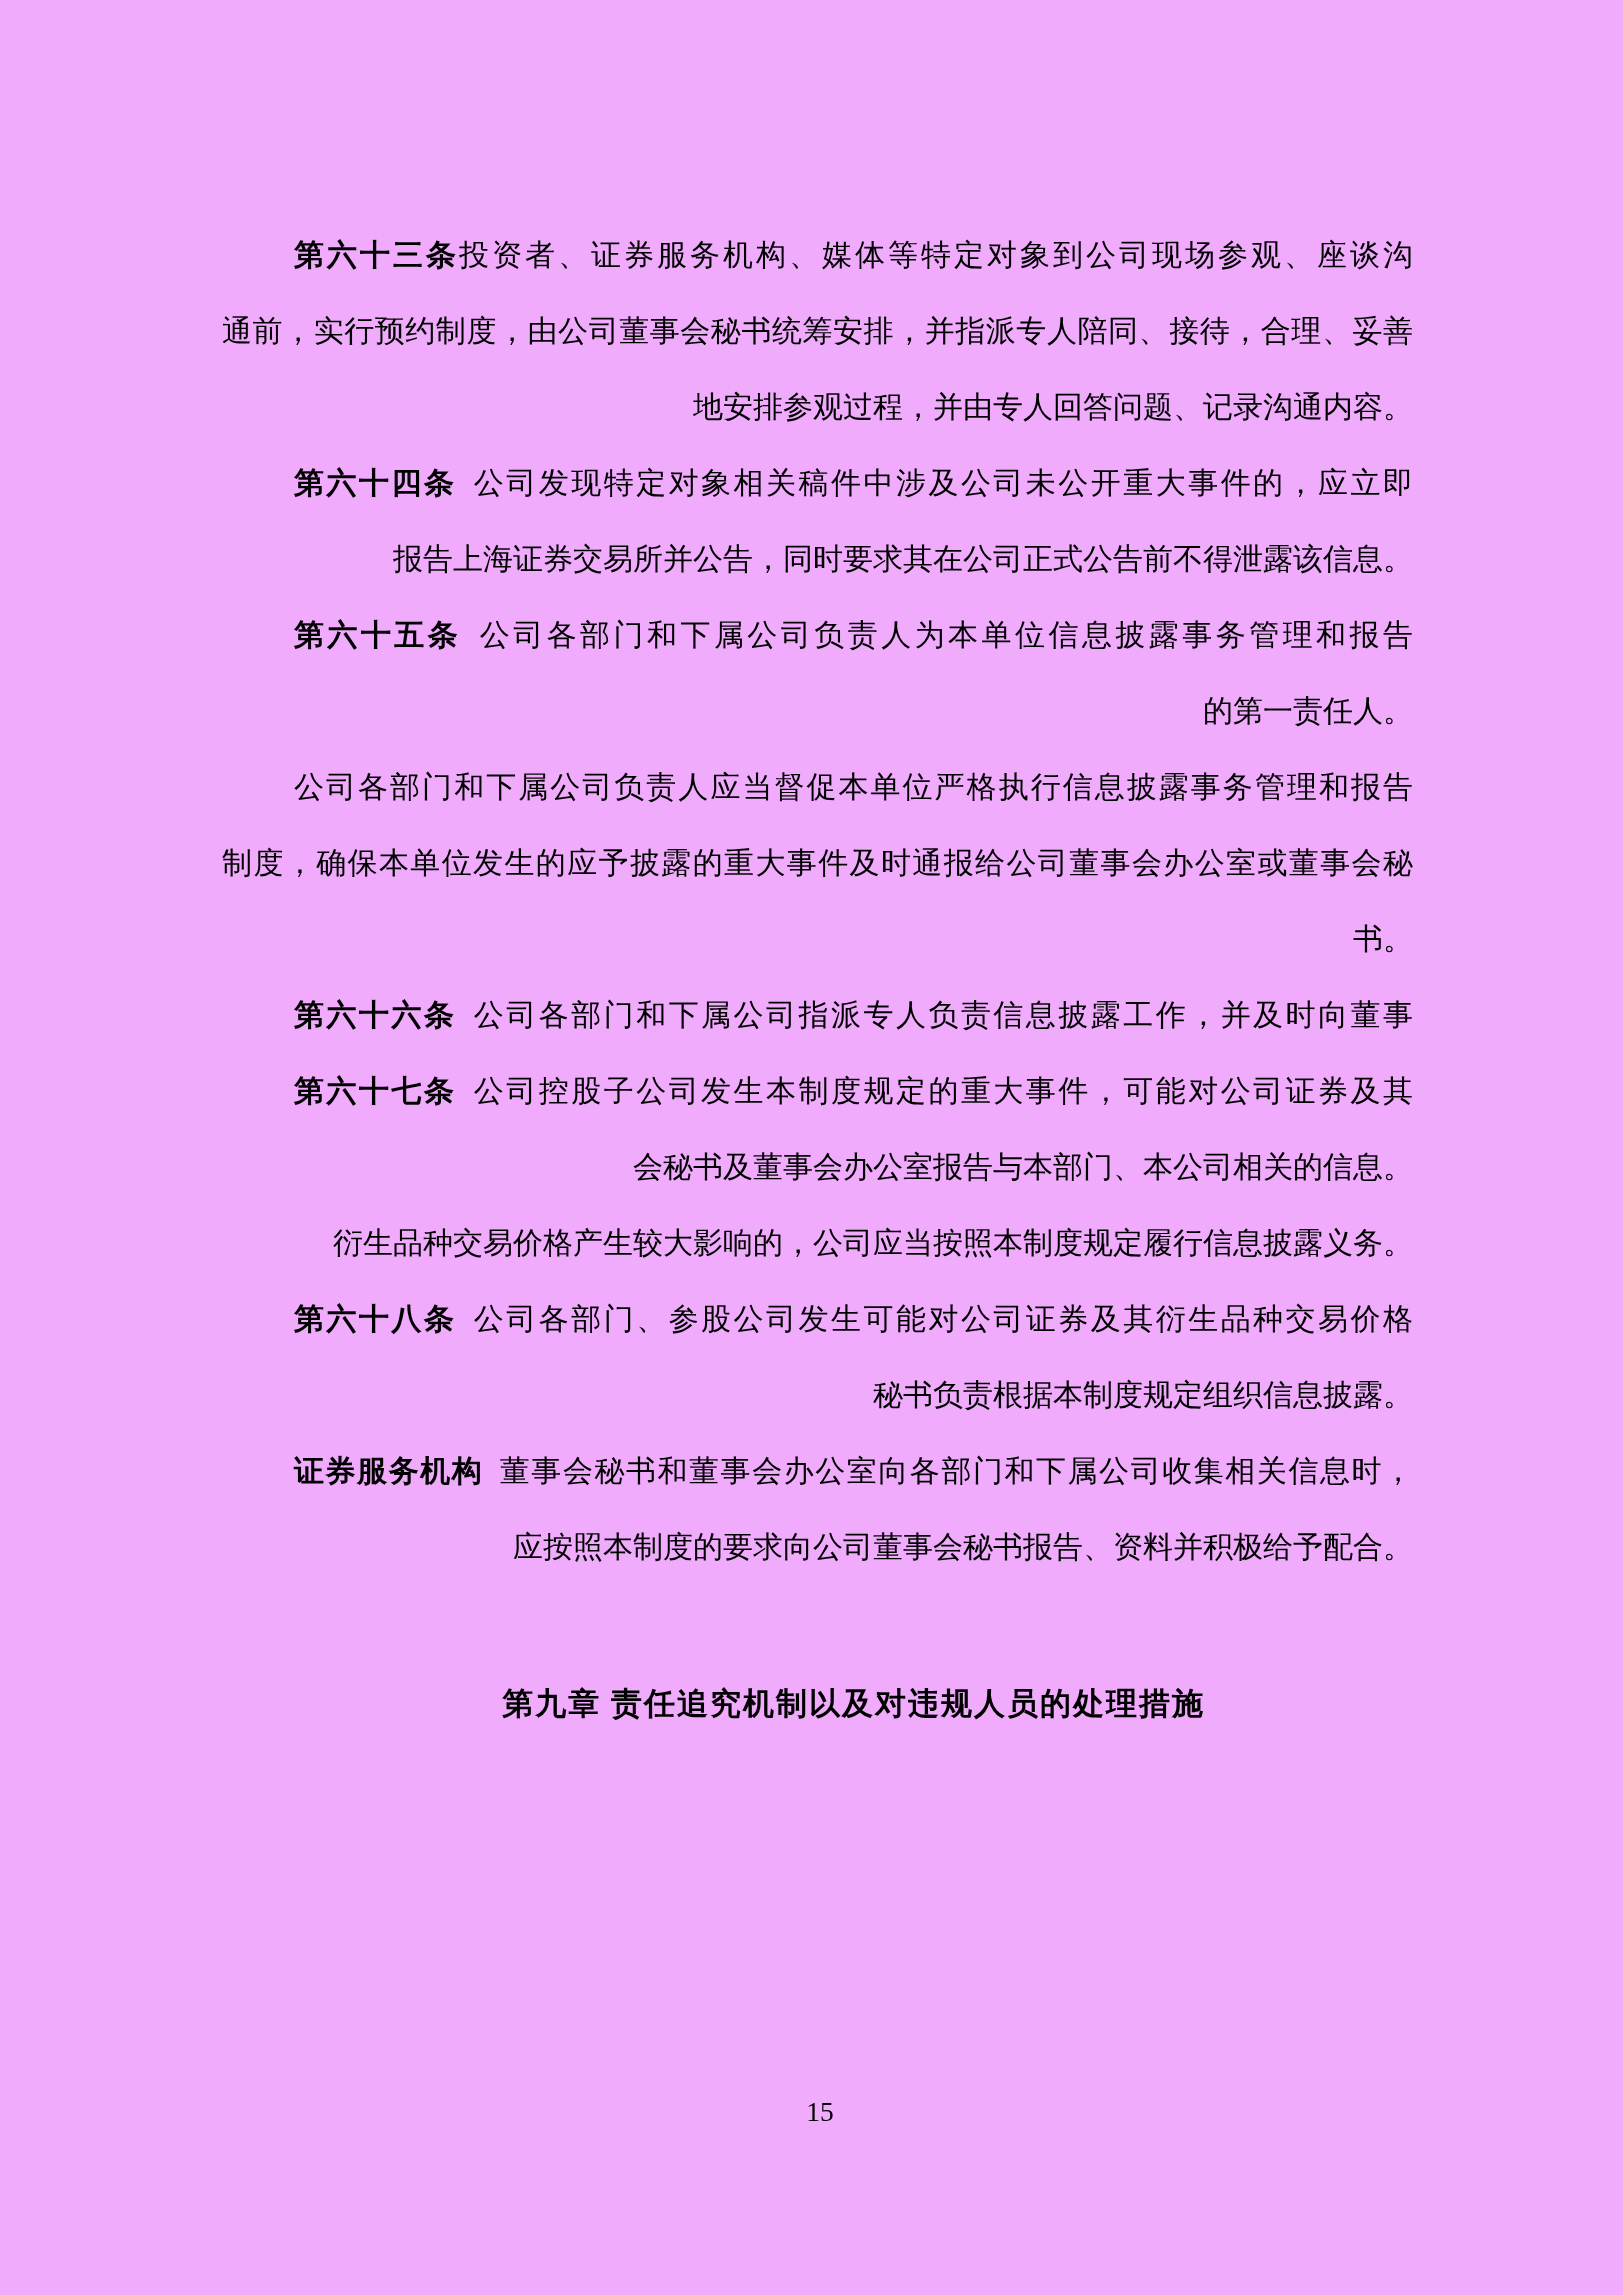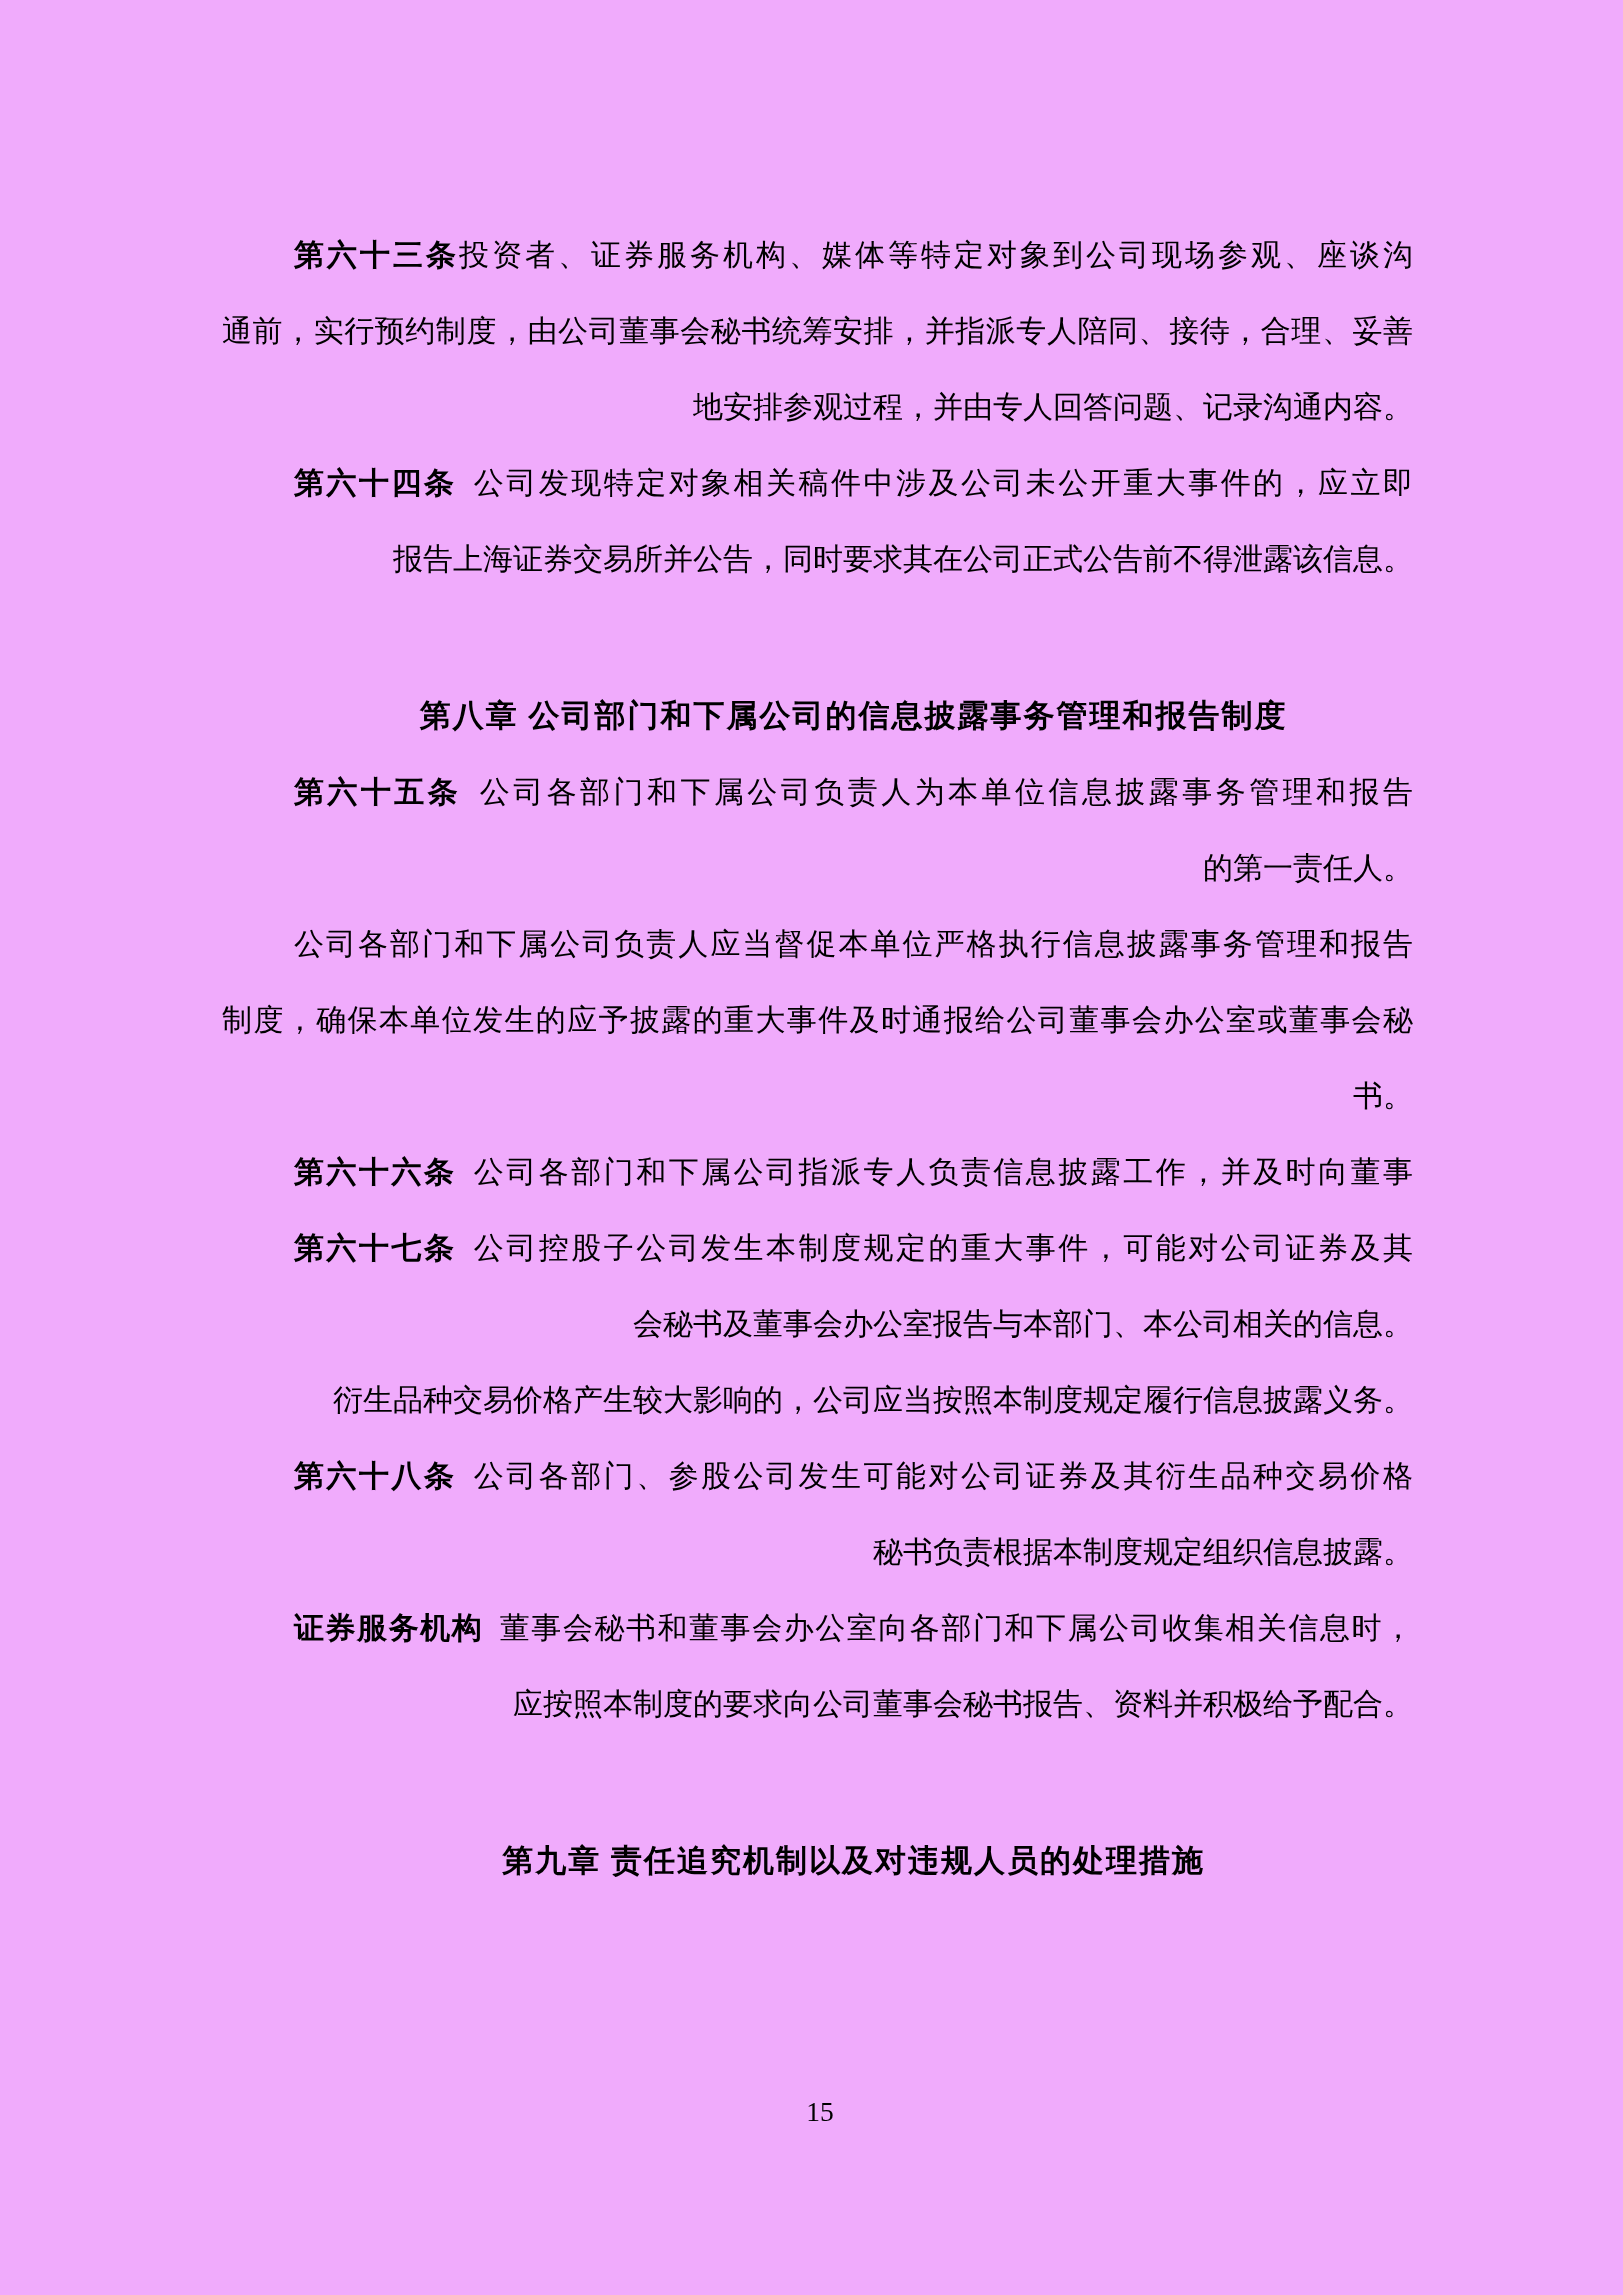--- a/index.html
+++ b/index.html
@@ -69,7 +69,6 @@
     <div class="line indent full"><b class="art">第六十四条</b><span> 公司发现特定对象相关稿件中涉及公司未公开重大事件的，应立即</span></div>
     <div class="line"><span>报告上海证券交易所并公告，同时要求其在公司正式公告前不得泄露该信息。</span></div>
 
-    <div class="heading">第八章 公司部门和下属公司的信息披露事务管理和报告制度</div>
 
     <div class="line indent full"><b class="art">第六十五条</b><span> 公司各部门和下属公司负责人为本单位信息披露事务管理和报告</span></div>
     <div class="line"><span>的第一责任人。</span></div>

